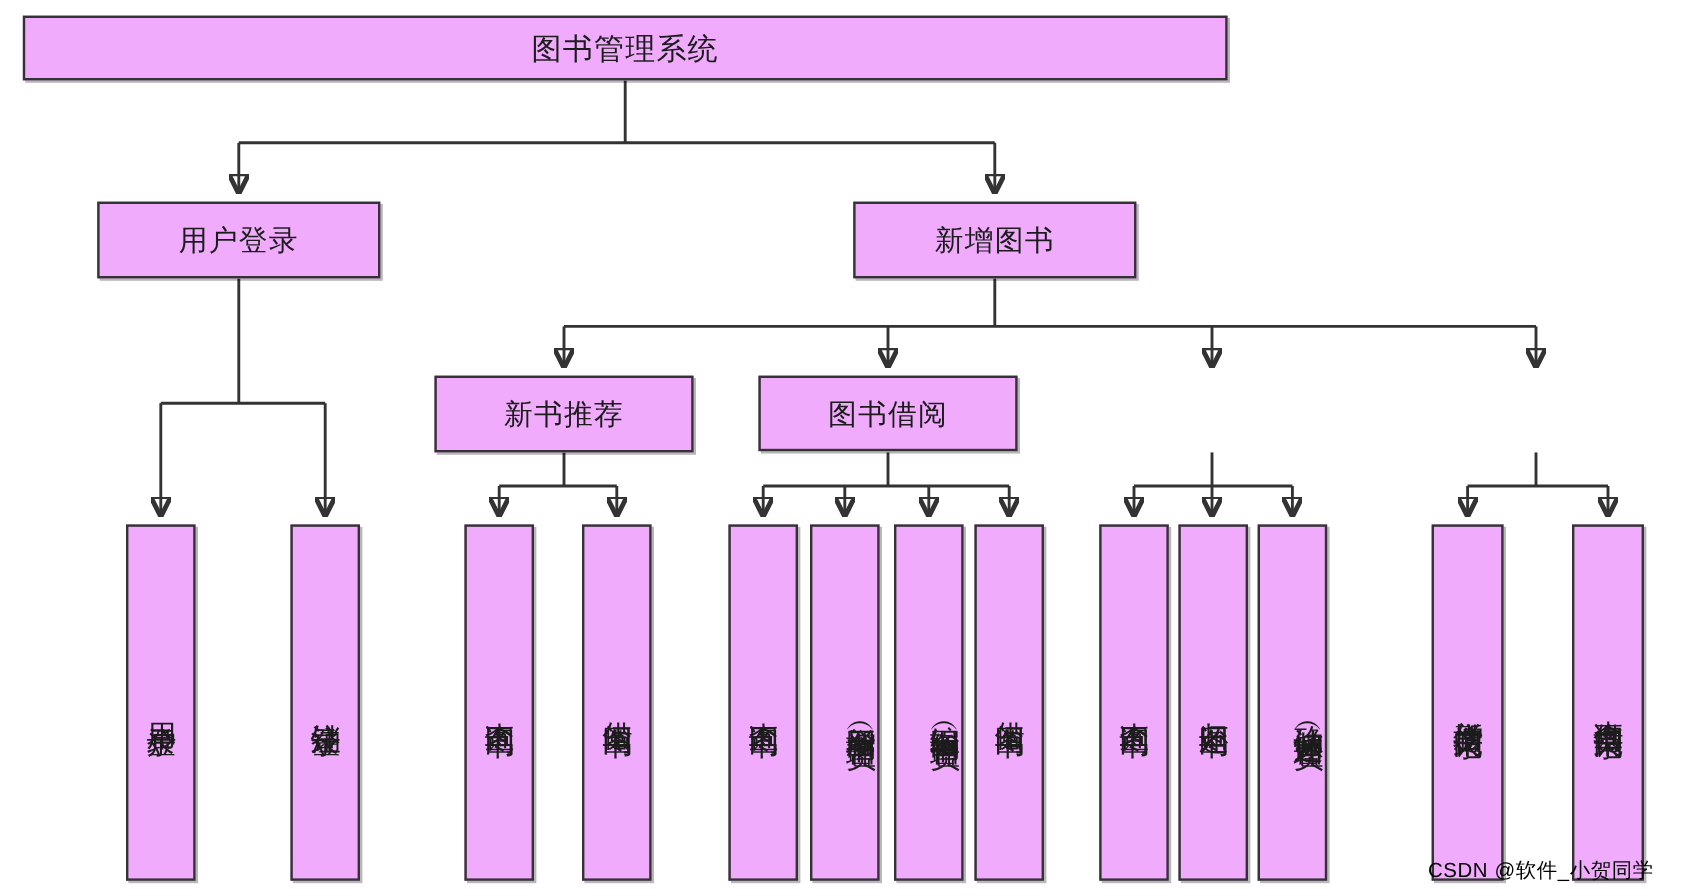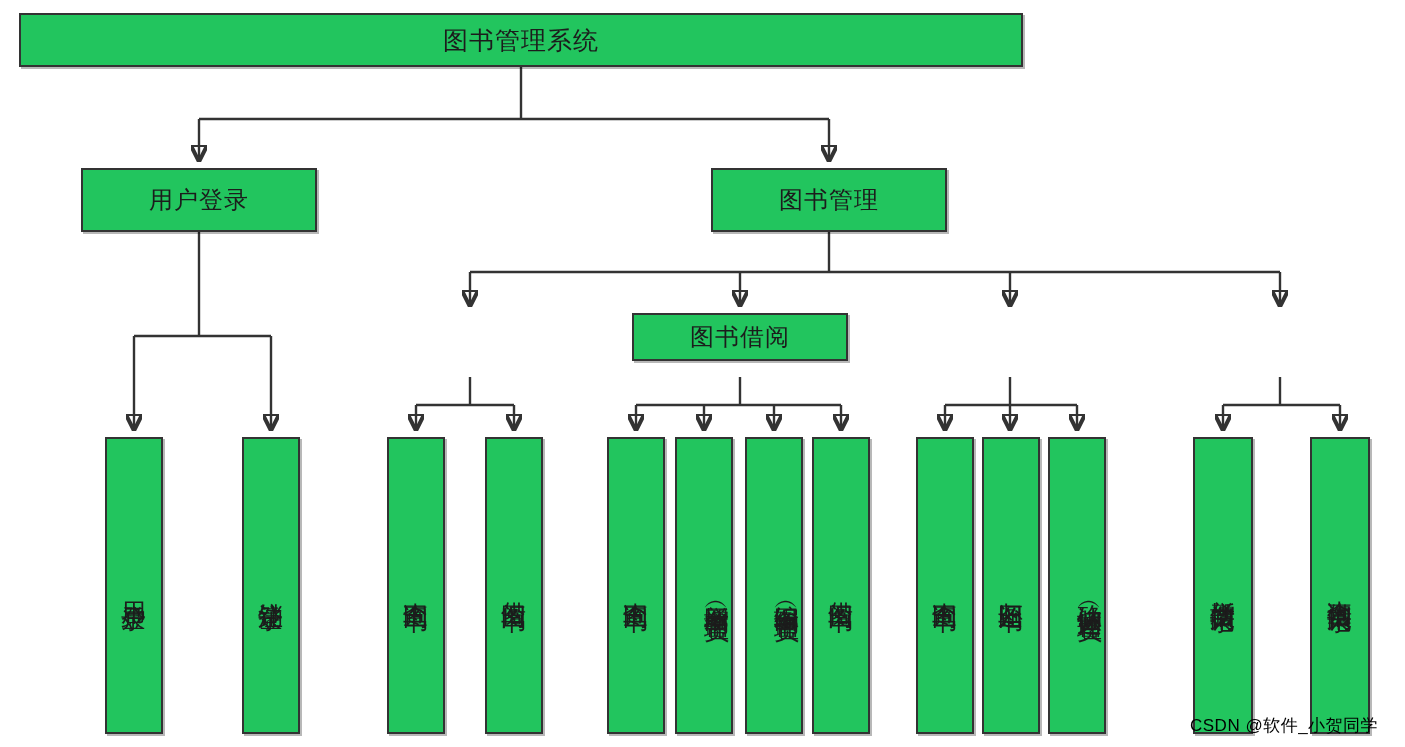--- a/index.html
+++ b/index.html
@@ -15,7 +15,7 @@
     position:absolute;
     box-sizing:border-box;
     border:2px solid #333333;
-    background:#22c55e;
+    background:#f0abfc;
     box-shadow:2px 2px 0 rgba(0,0,0,0.28);
     display:flex;
     align-items:center;

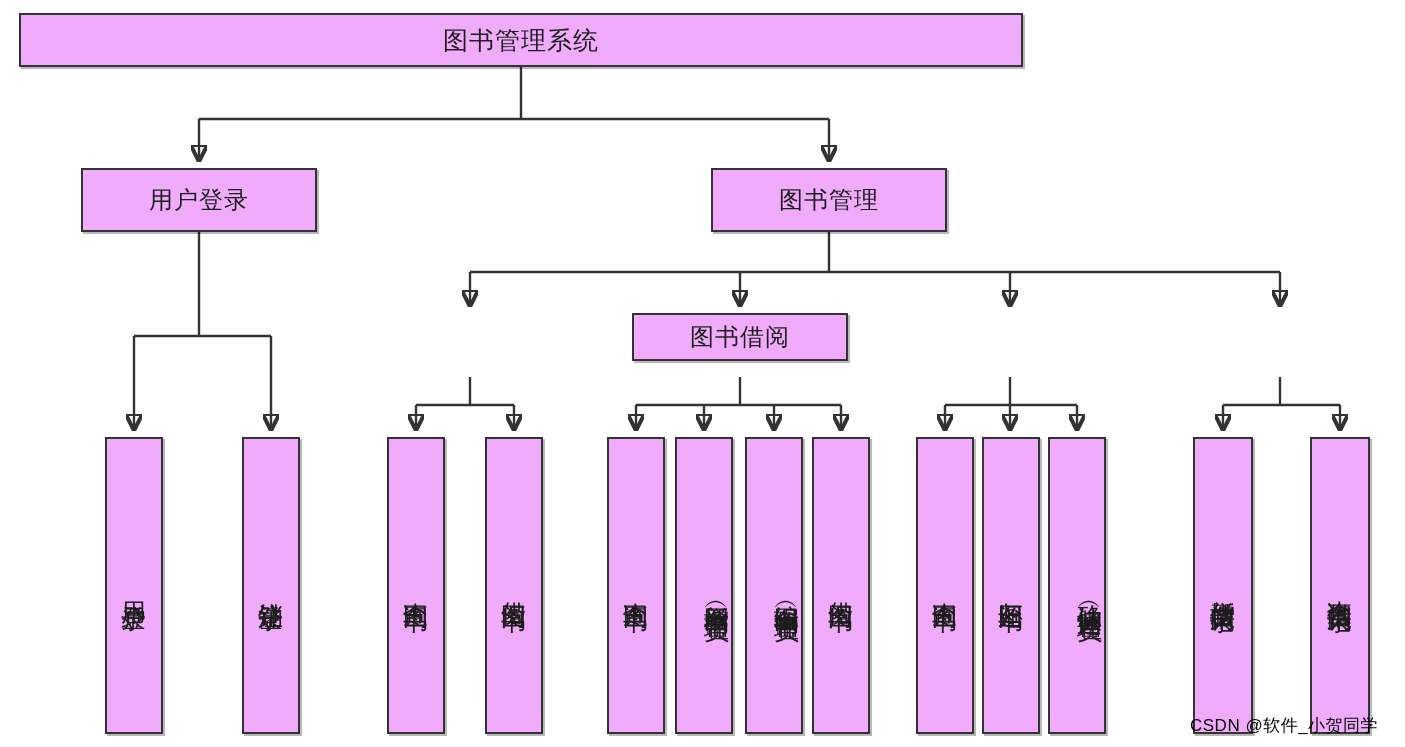--- a/index.html
+++ b/index.html
@@ -112,7 +112,7 @@
     <span class="label">用户登录</span>
   </div>
   <div class="node h" style="left:711px;top:168px;width:236px;height:64px;">
-    <span class="label">图书管理</span>
+    <span class="label">新增图书</span>
   </div>
 
   <div class="node h" style="left:632px;top:313px;width:216px;height:48px;">

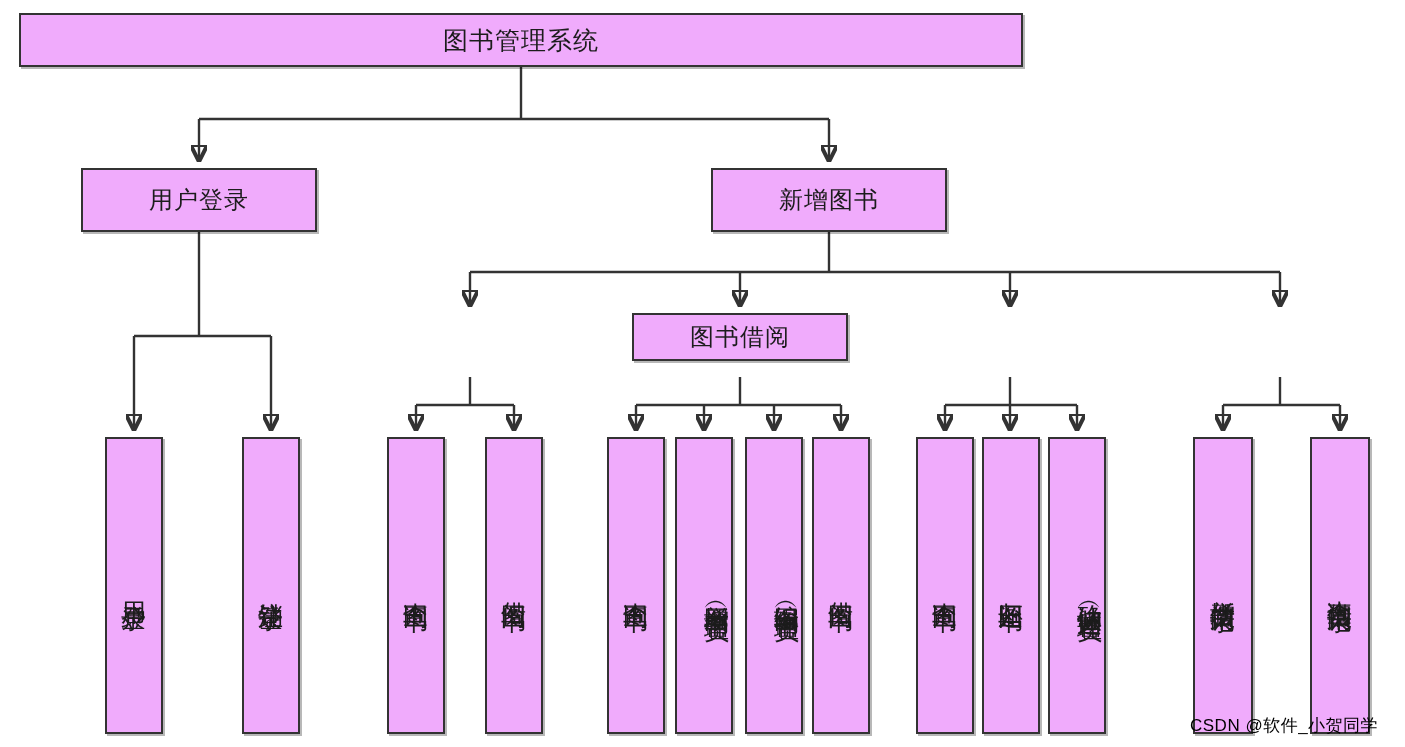--- a/index.html
+++ b/index.html
@@ -115,6 +115,9 @@
     <span class="label">新增图书</span>
   </div>
 
+  <div class="node h" style="left:362px;top:313px;width:216px;height:64px;">
+    <span class="label">新书推荐</span>
+  </div>
   <div class="node h" style="left:632px;top:313px;width:216px;height:48px;">
     <span class="label">图书借阅</span>
   </div>

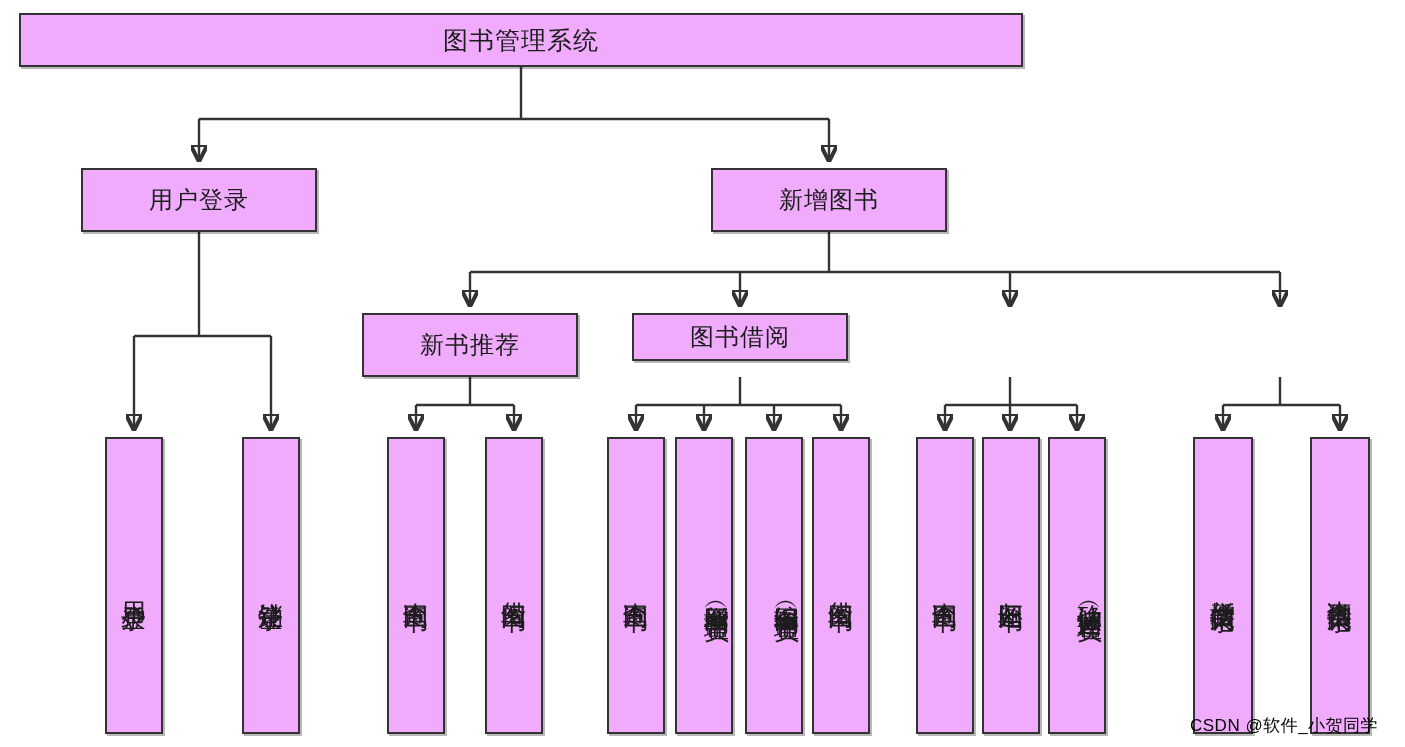--- a/index.html
+++ b/index.html
@@ -118,7 +118,7 @@
   <div class="node h" style="left:362px;top:313px;width:216px;height:64px;">
     <span class="label">新书推荐</span>
   </div>
-  <div class="node h" style="left:632px;top:313px;width:216px;height:48px;">
+  <div class="node h" style="left:632px;top:313px;width:216px;height:63px;">
     <span class="label">图书借阅</span>
   </div>
 

